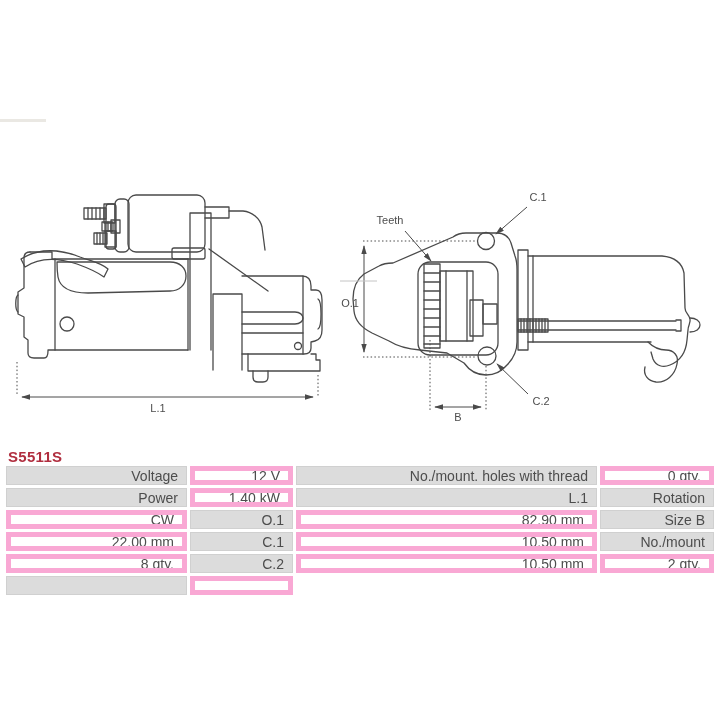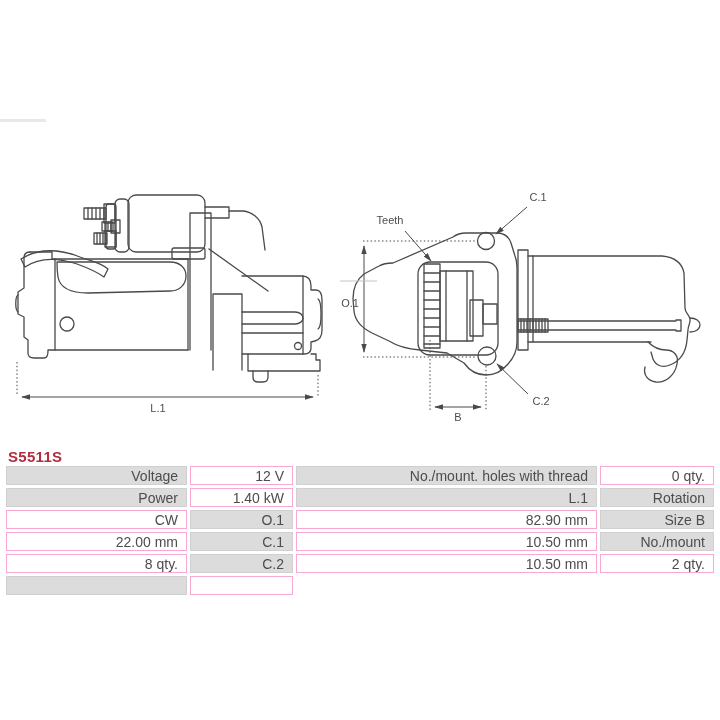--- a/index.html
+++ b/index.html
@@ -28,7 +28,7 @@
     font-size:14px; color:#4d4d4d; white-space:nowrap; overflow:hidden;
   }
   .cell.lbl { background:#dcdcdc; border:1px solid #d0d0d0; }
-  .cell.val { background:#ffffff; border:1px solid #f9a8d4; }
+  .cell.val { background:#ffffff; border:5px solid #f9a8d4; }
 </style>
 </head>
 <body>

